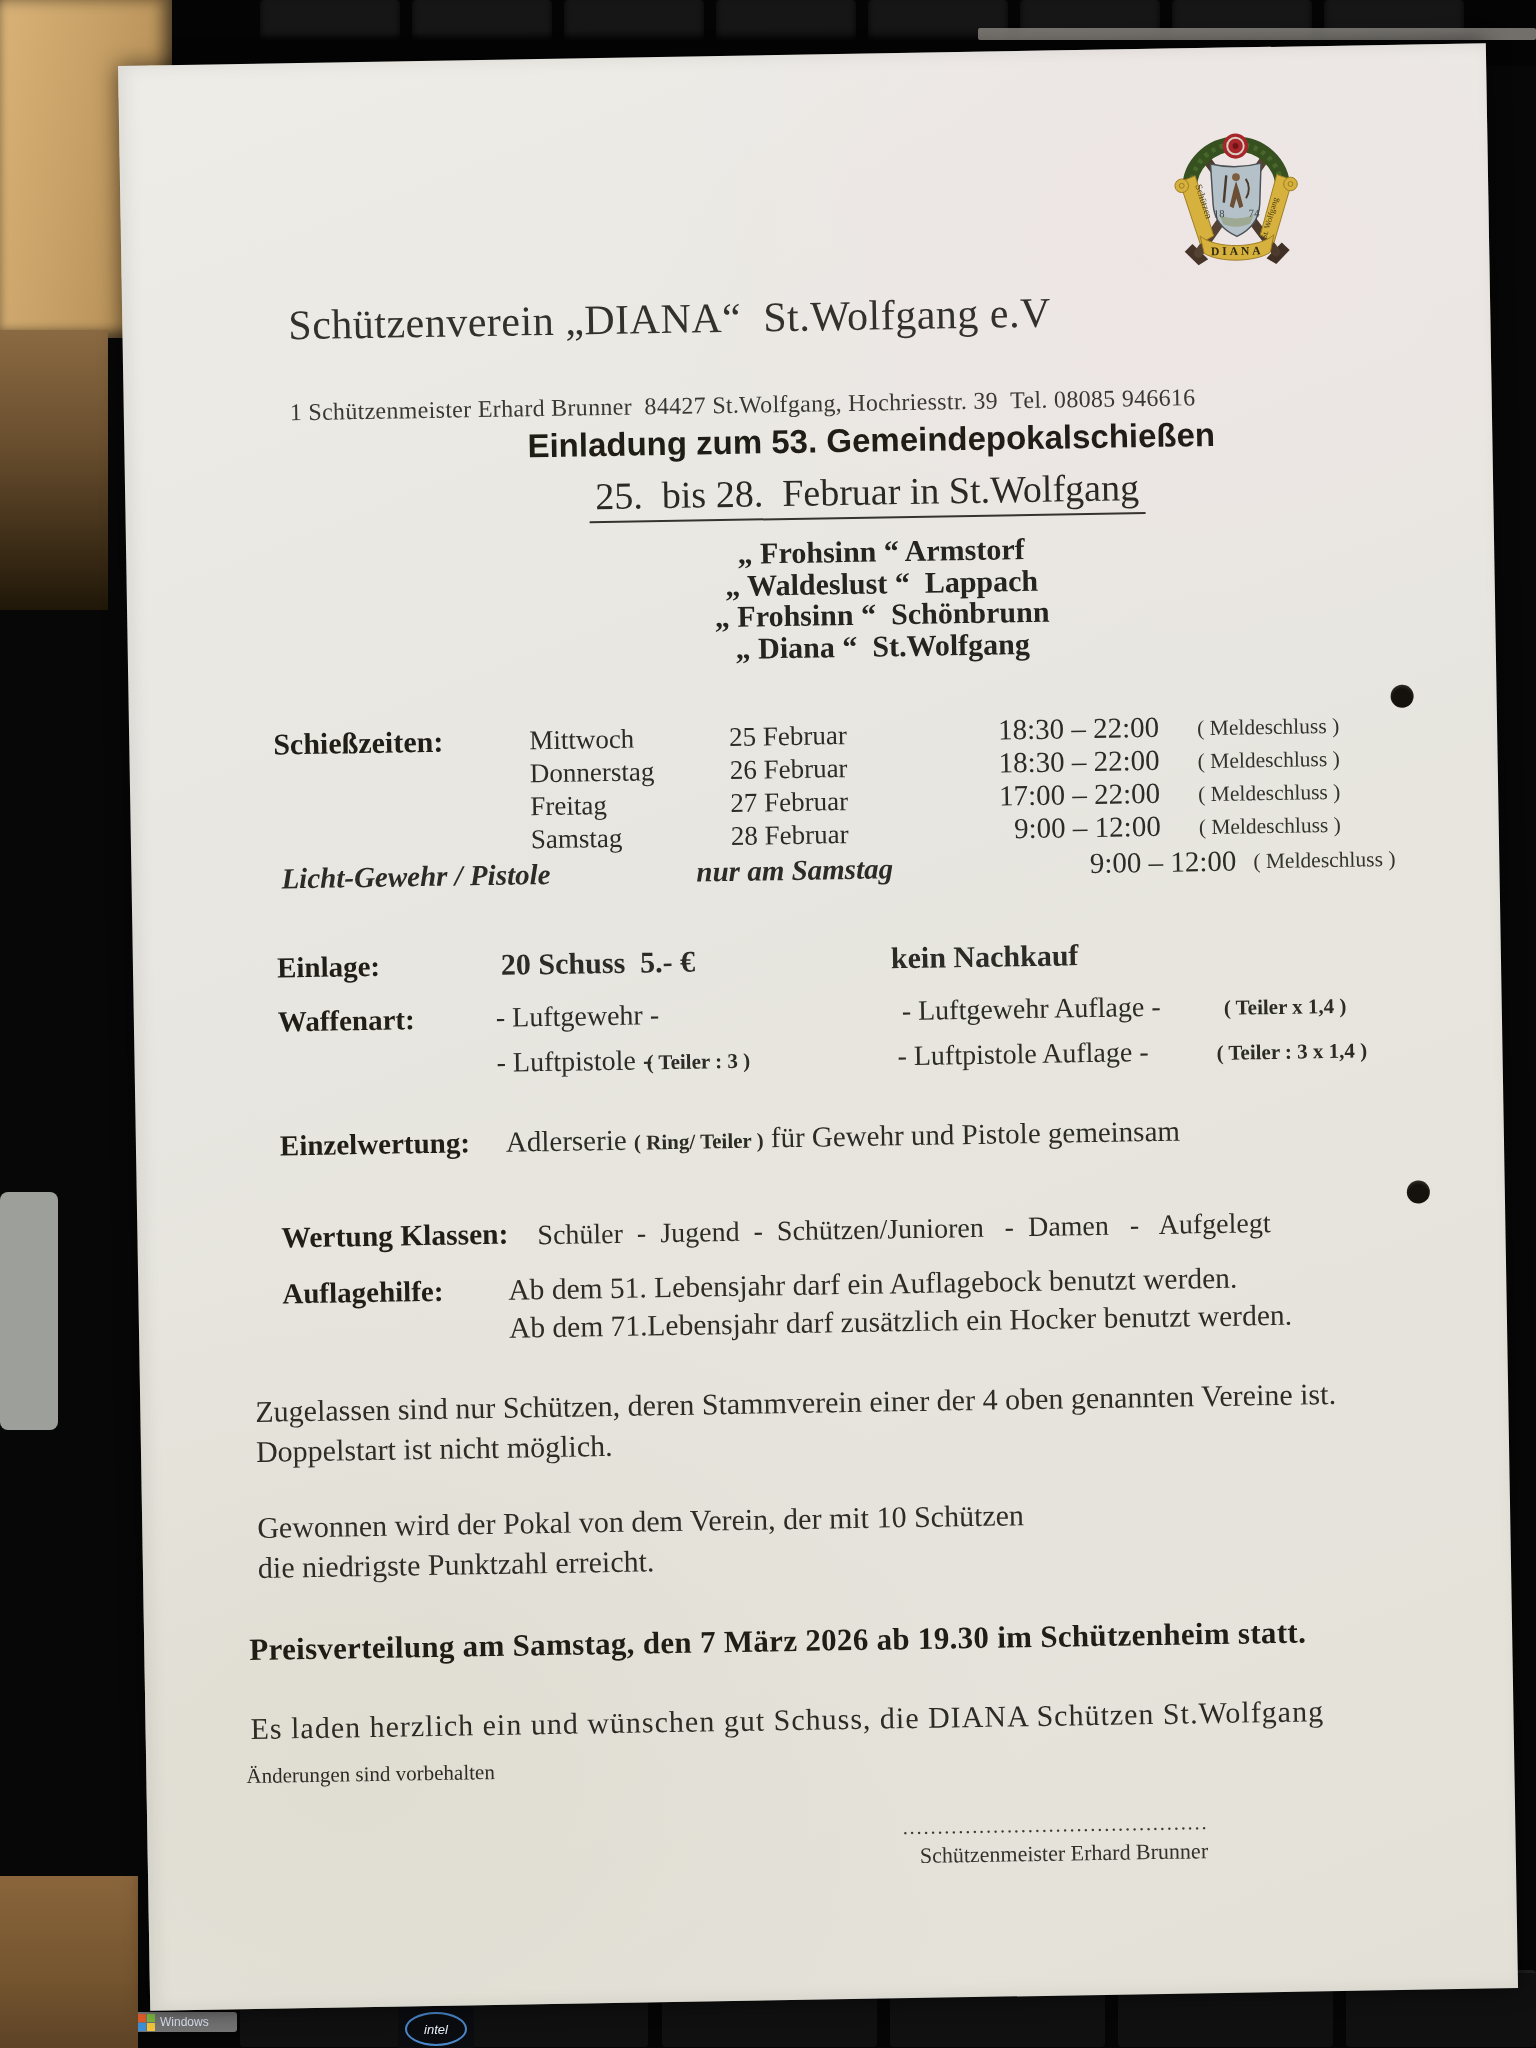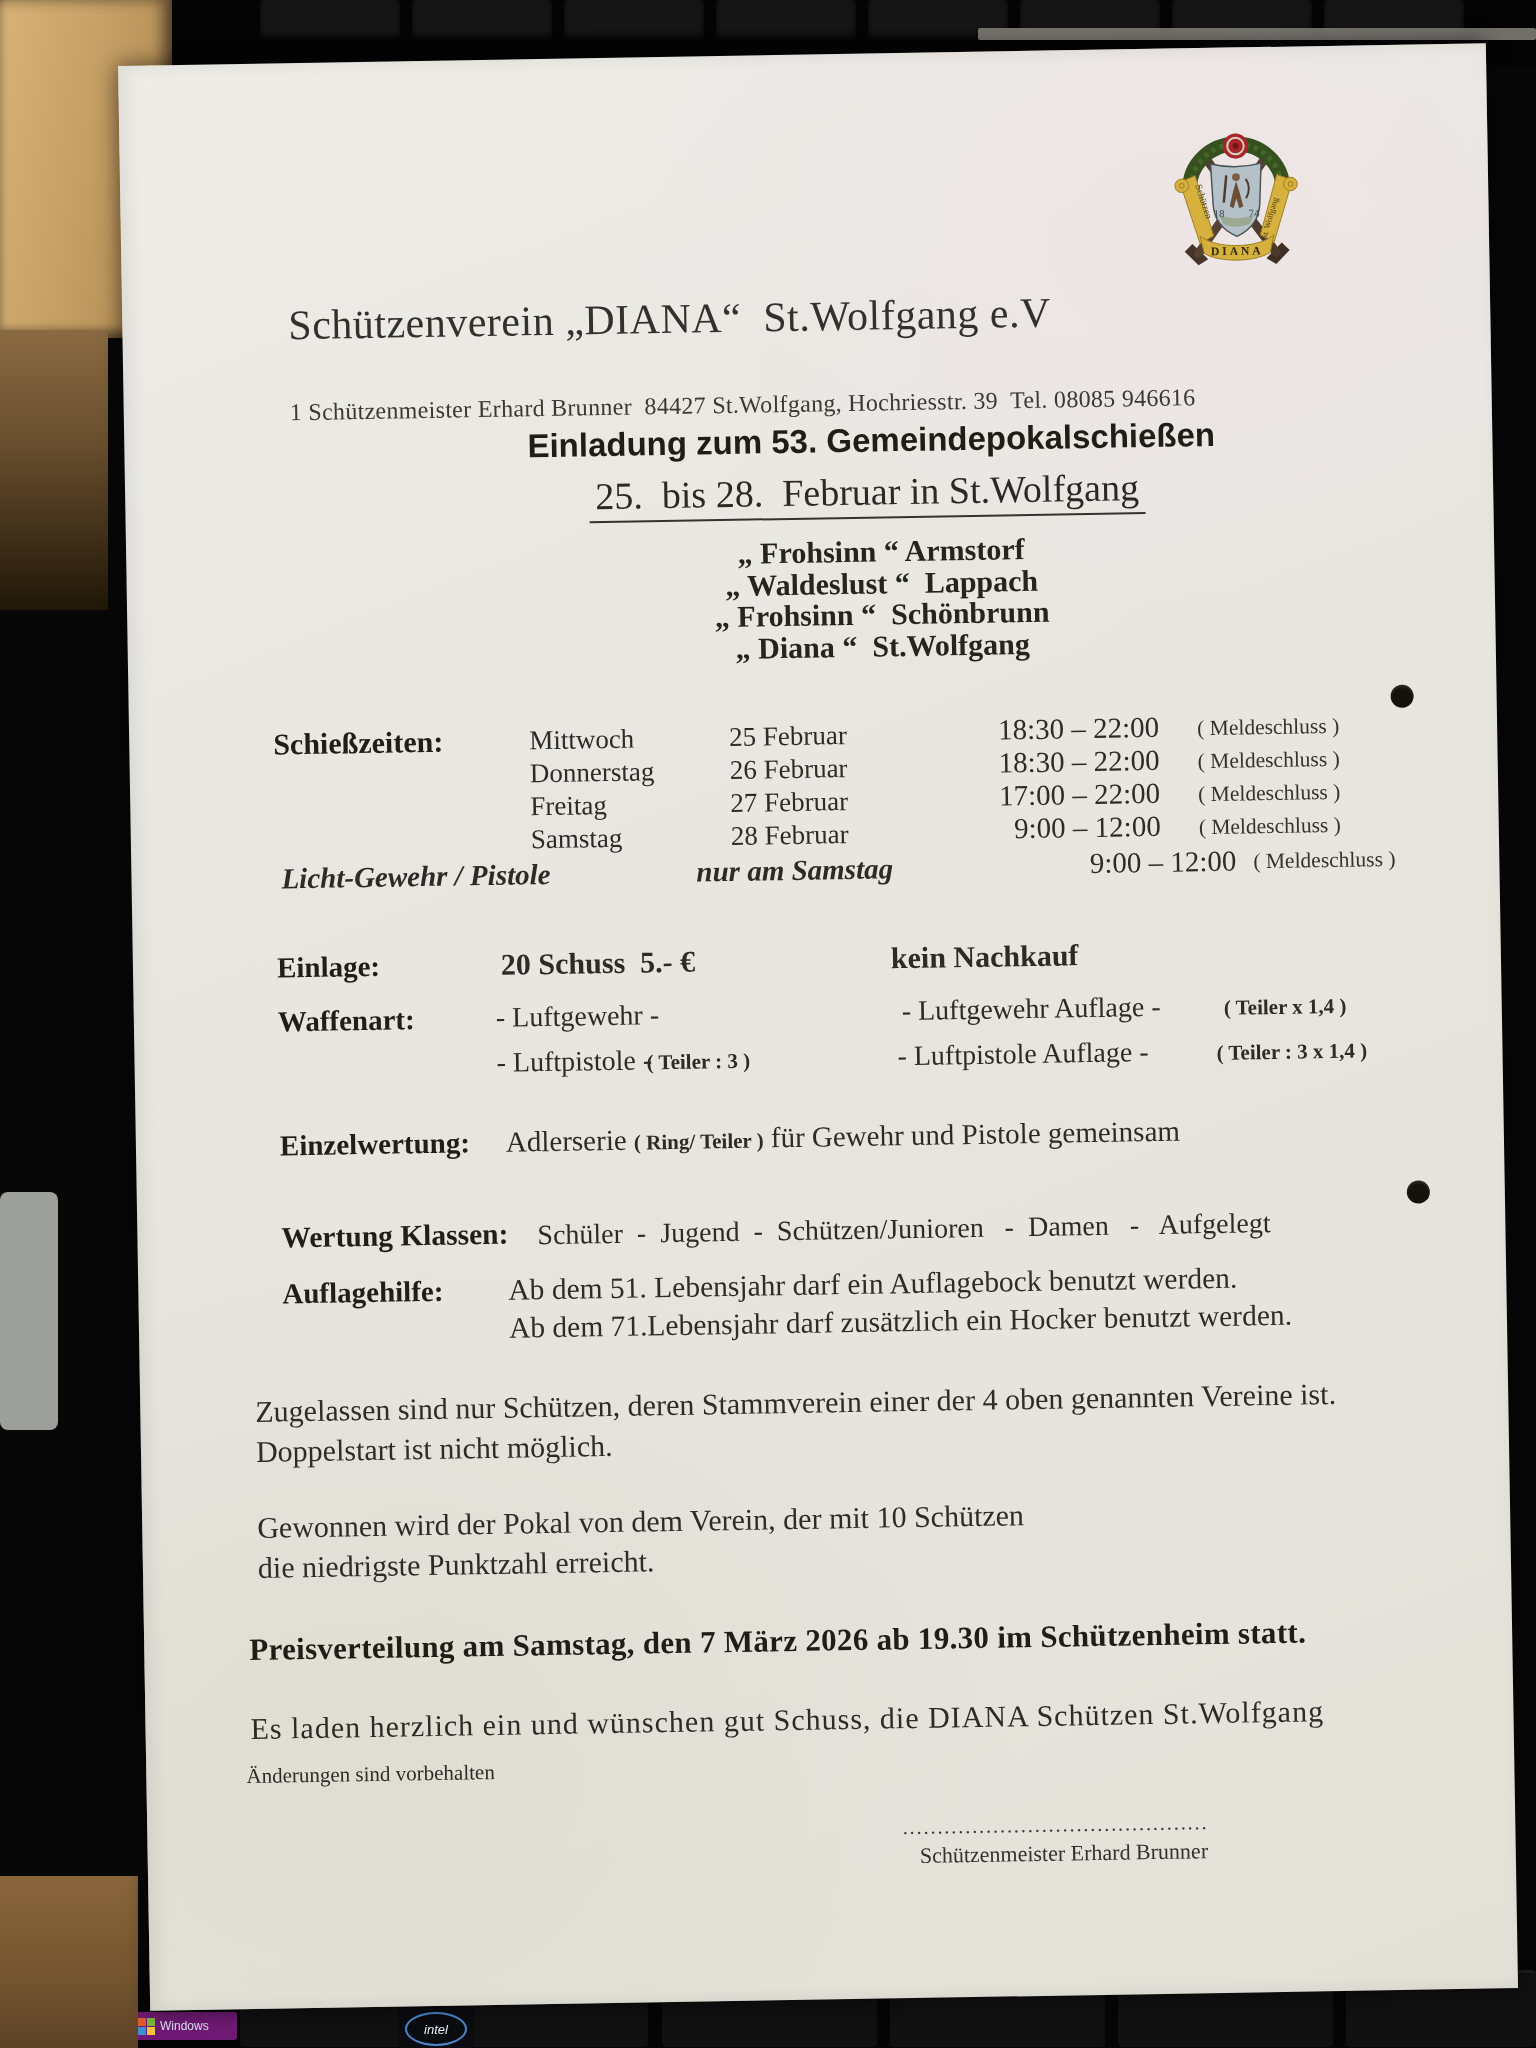--- a/index.html
+++ b/index.html
@@ -14,7 +14,7 @@
   .hinge{position:absolute;left:978px;top:28px;width:558px;height:12px;background:#86837c;opacity:.85;border-radius:2px;}
   .kb-bottom{position:absolute;left:0;top:1960px;width:1536px;height:88px;background:#050505;}
   .bkey{position:absolute;top:10px;height:74px;background:#101010;border-top:3px solid #1e1e1e;border-radius:4px;}
-  .sticker-win{position:absolute;left:133px;top:52px;width:104px;height:28px;background:#701a75;border-radius:3px;
+  .sticker-win{position:absolute;left:133px;top:52px;width:104px;height:20px;background:#737373;border-radius:3px;
                display:flex;align-items:center;gap:5px;padding-left:5px;box-sizing:border-box;}
   .winflag{display:grid;grid-template-columns:8px 8px;grid-template-rows:8px 8px;gap:1px;}
   .winflag i{display:block;}

